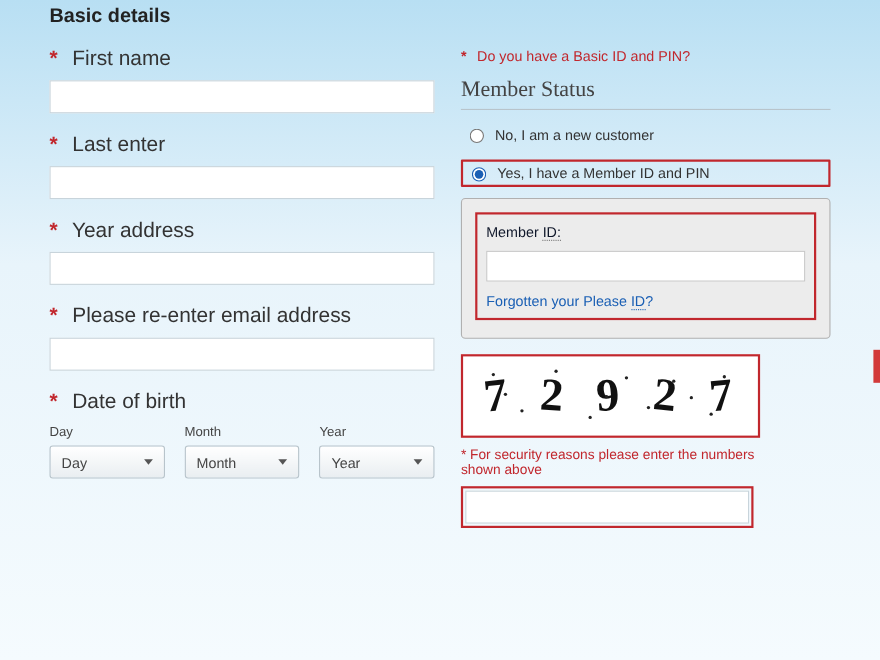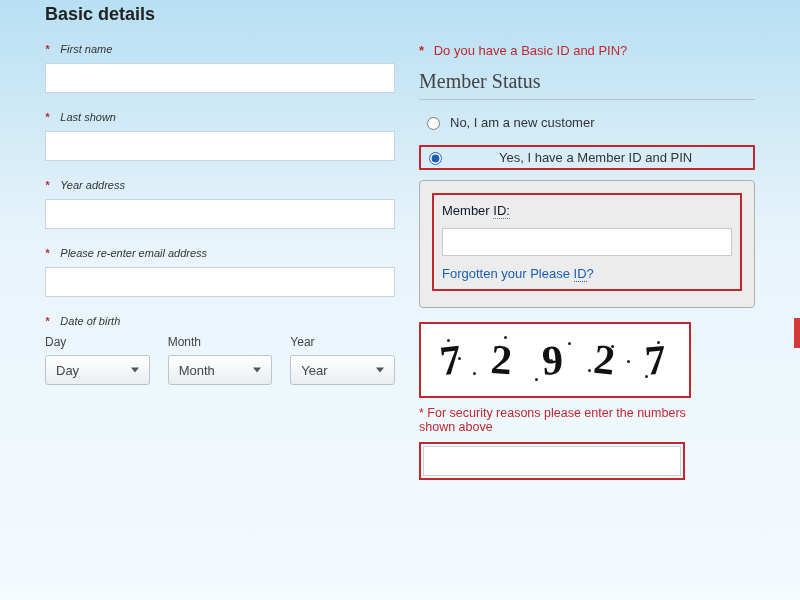--- a/index.html
+++ b/index.html
@@ -39,8 +39,7 @@
   .label-line {
     margin-bottom: 8px;
     color: #333;
-    font-size: 11px;
-    font-style: italic;
+    font-size: 19px;
   }
   .req {
     color: #c1272d;

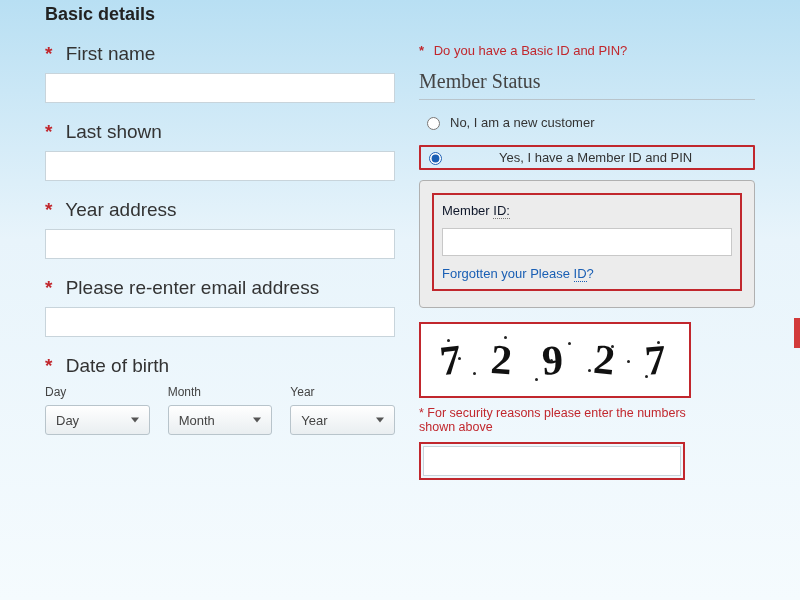--- a/index.html
+++ b/index.html
@@ -237,7 +237,7 @@
         <div class="form-row">
           <div class="label-line">
             <span class="req">*</span>
-            <span>Last shown</span>
+            <span>Last enter</span>
           </div>
           <input class="text-input" type="text" style="">
         </div>

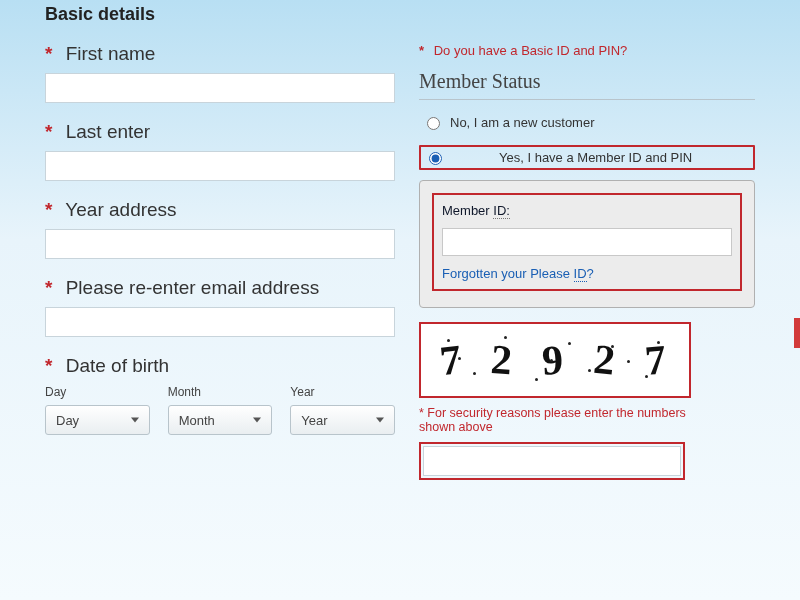--- a/index.html
+++ b/index.html
@@ -113,7 +113,6 @@
   .radio-row.selected {
     border: 2px solid #c1272d;
     border-radius: 1px;
-    gap: 47px;
   }
   .member-panel {
     margin-top: 10px;

